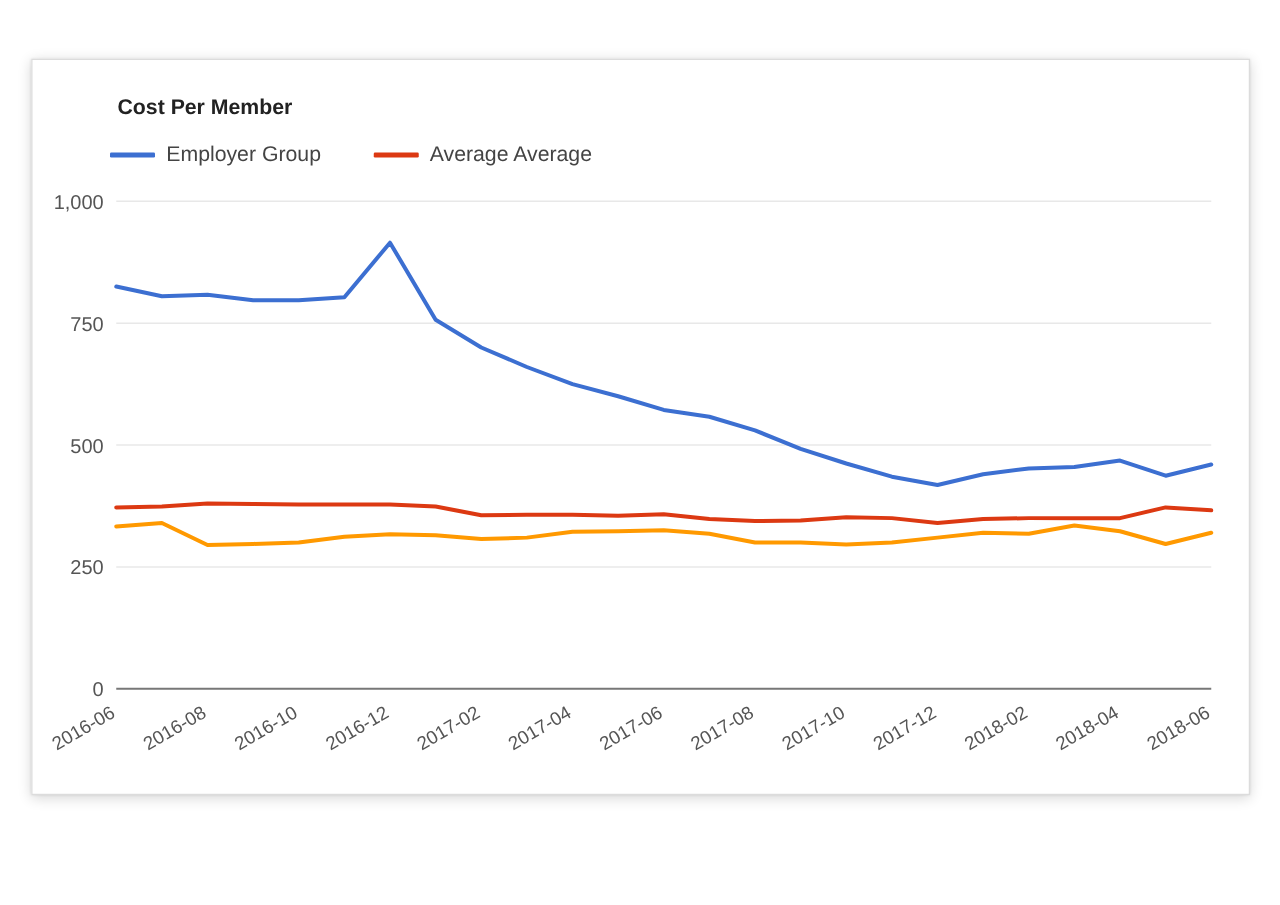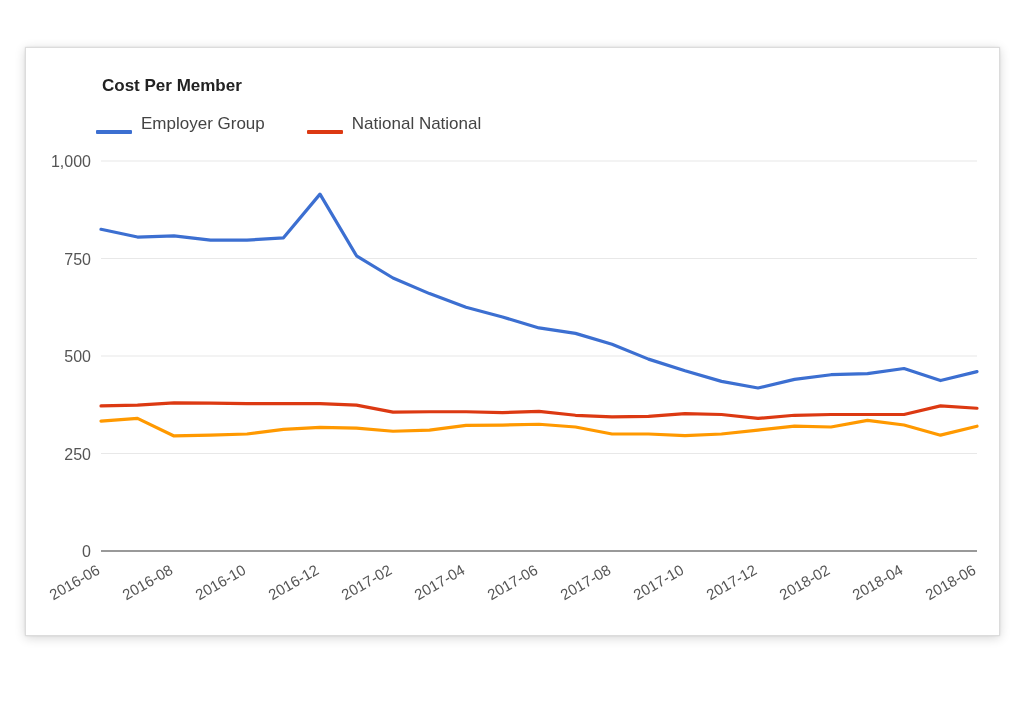--- a/index.html
+++ b/index.html
@@ -42,7 +42,7 @@
   }
   #chart-wrap {
     position: absolute;
-    left: 8px; top: 0;
+    left: 0; top: 0;
     width: 791px;
     height: 587px;
   }

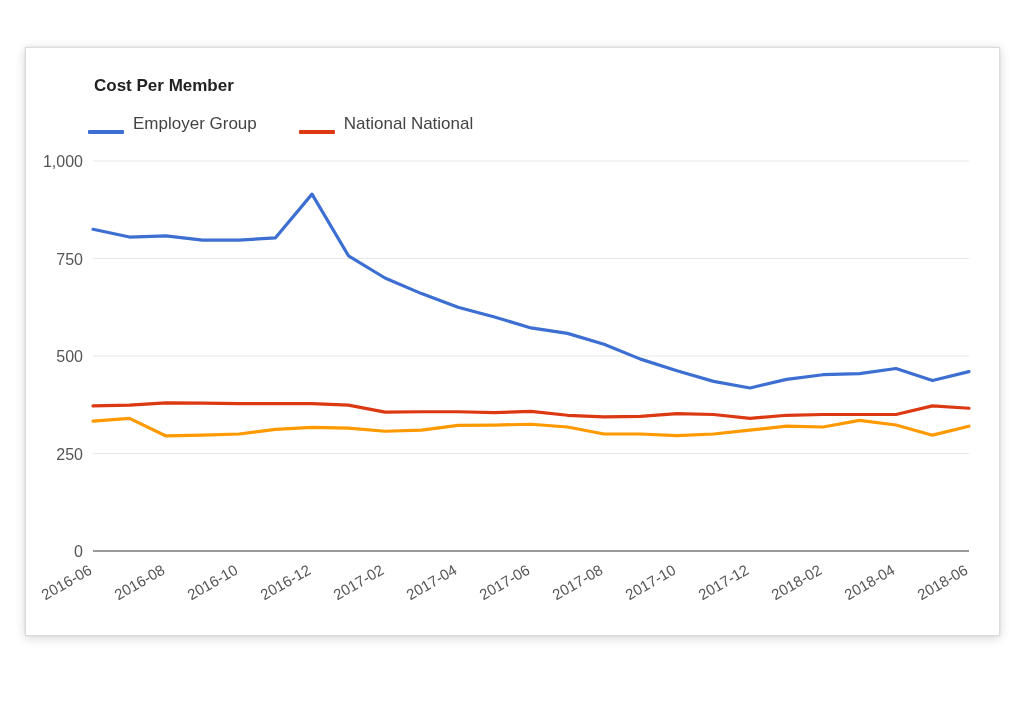--- a/index.html
+++ b/index.html
@@ -66,7 +66,7 @@
   }
   .legend-item {
     display: flex;
-    align-items: flex-end;
+    align-items: center;
     margin-right: 42px;
     white-space: nowrap;
     margin-top: 13px;

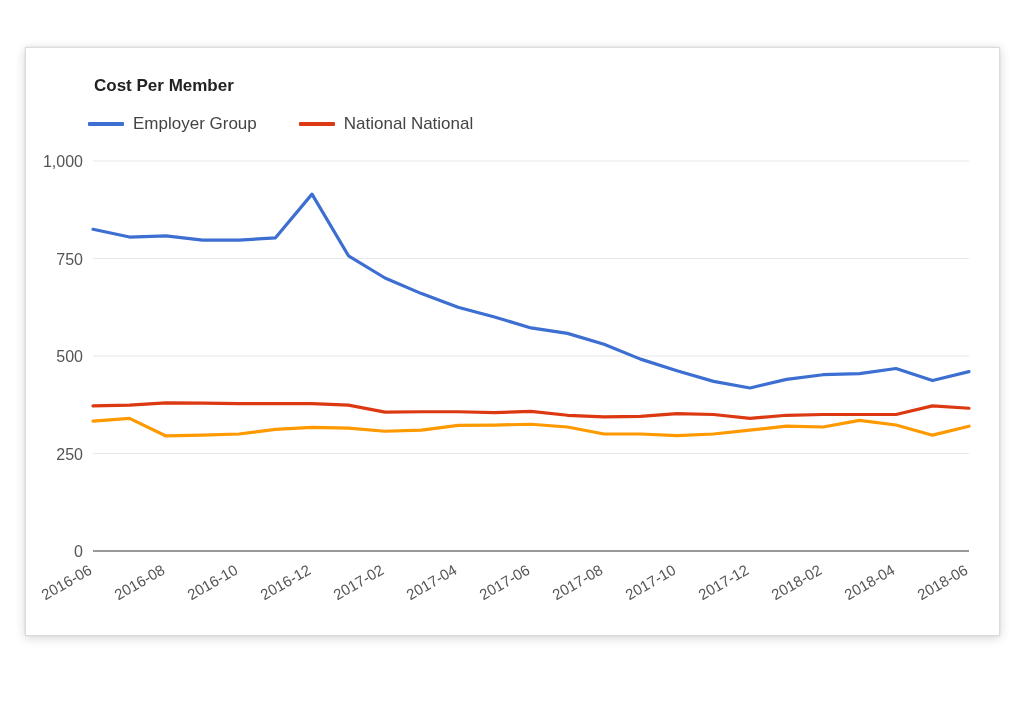--- a/index.html
+++ b/index.html
@@ -132,7 +132,7 @@
           </div>
           <div class="legend-item">
             <span class="legend-swatch" style="background: rgb(220, 57, 18);"></span>
-            <span class="legend-label">National National</span>
+            <span class="legend-label">Average Average</span>
           </div>
         </div>
 

